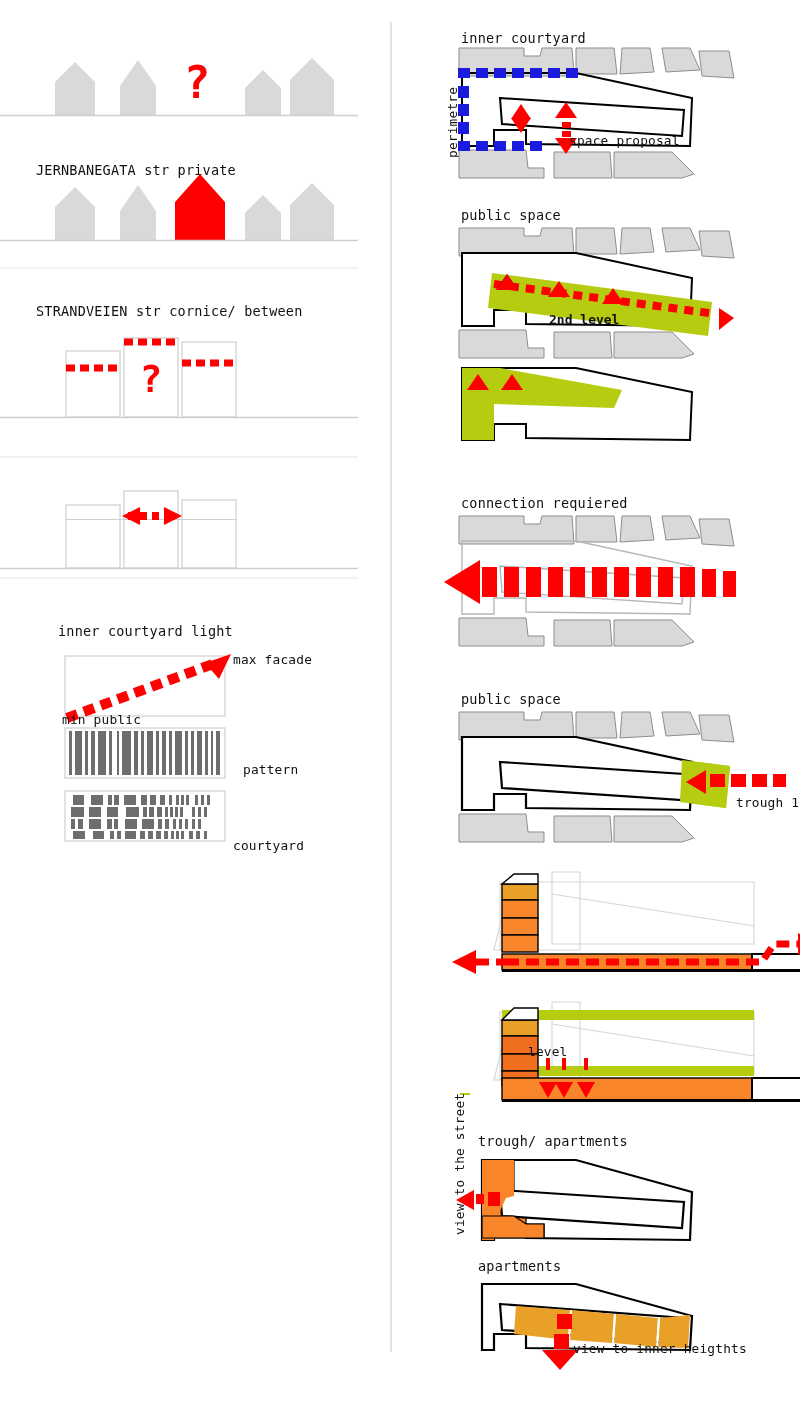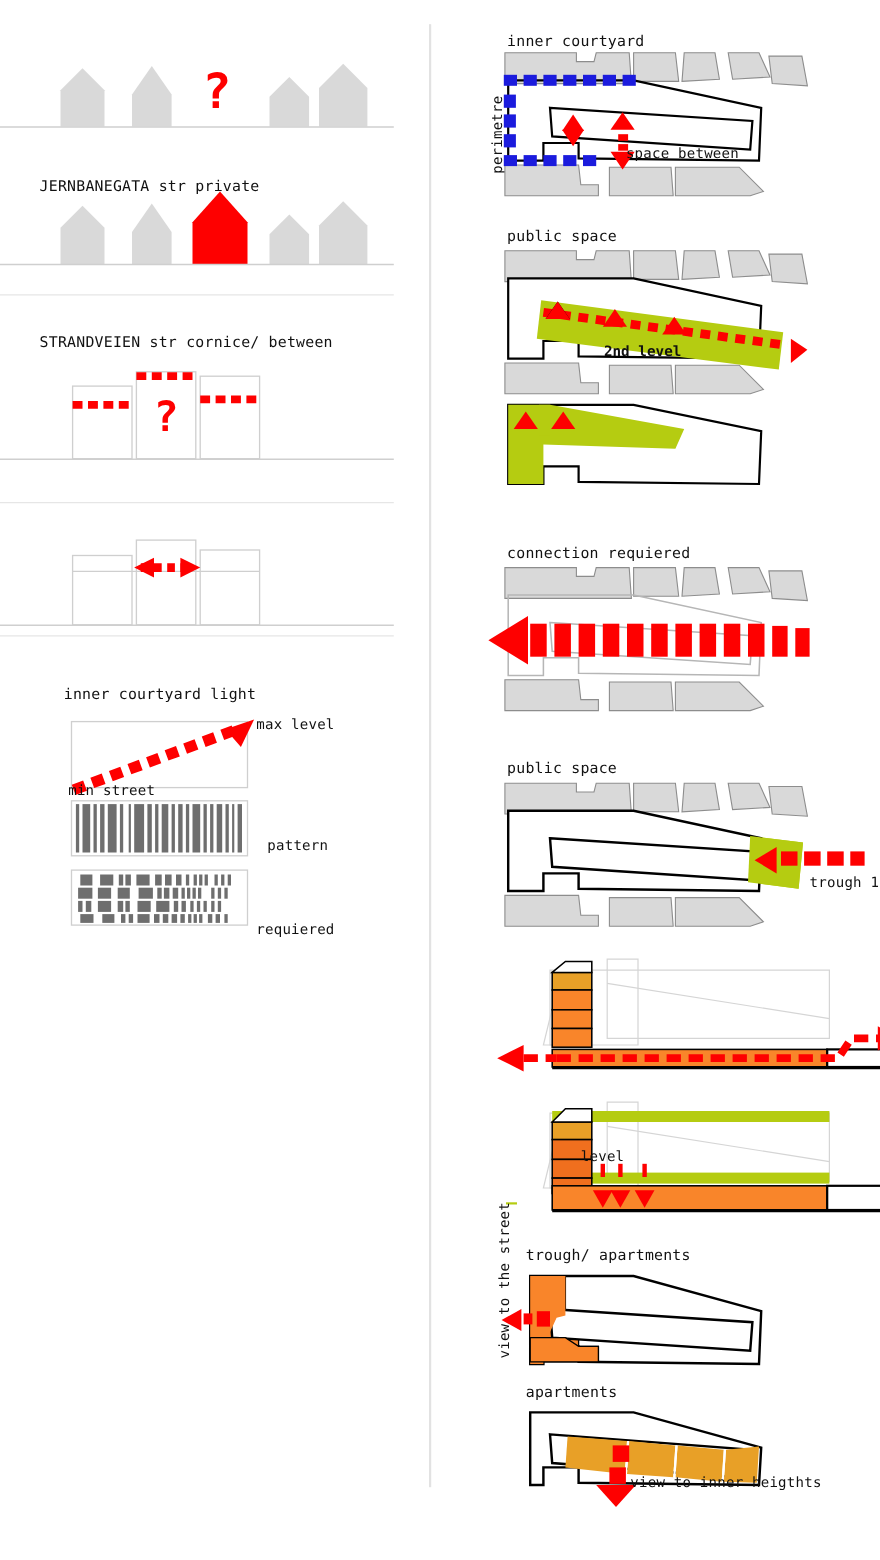--- a/index.html
+++ b/index.html
@@ -235,7 +235,7 @@
         <polygon points="112,108 123,92 101,92"></polygon>
       </g>
     </svg>
-    <div class="lbl t13" style="left:155px;top:133px">space between</div>
+    <div class="lbl t13" style="left:155px;top:133px">space proposal</div>
 
     <div class="lbl t14" style="left:47px;top:207px">public space</div>
 

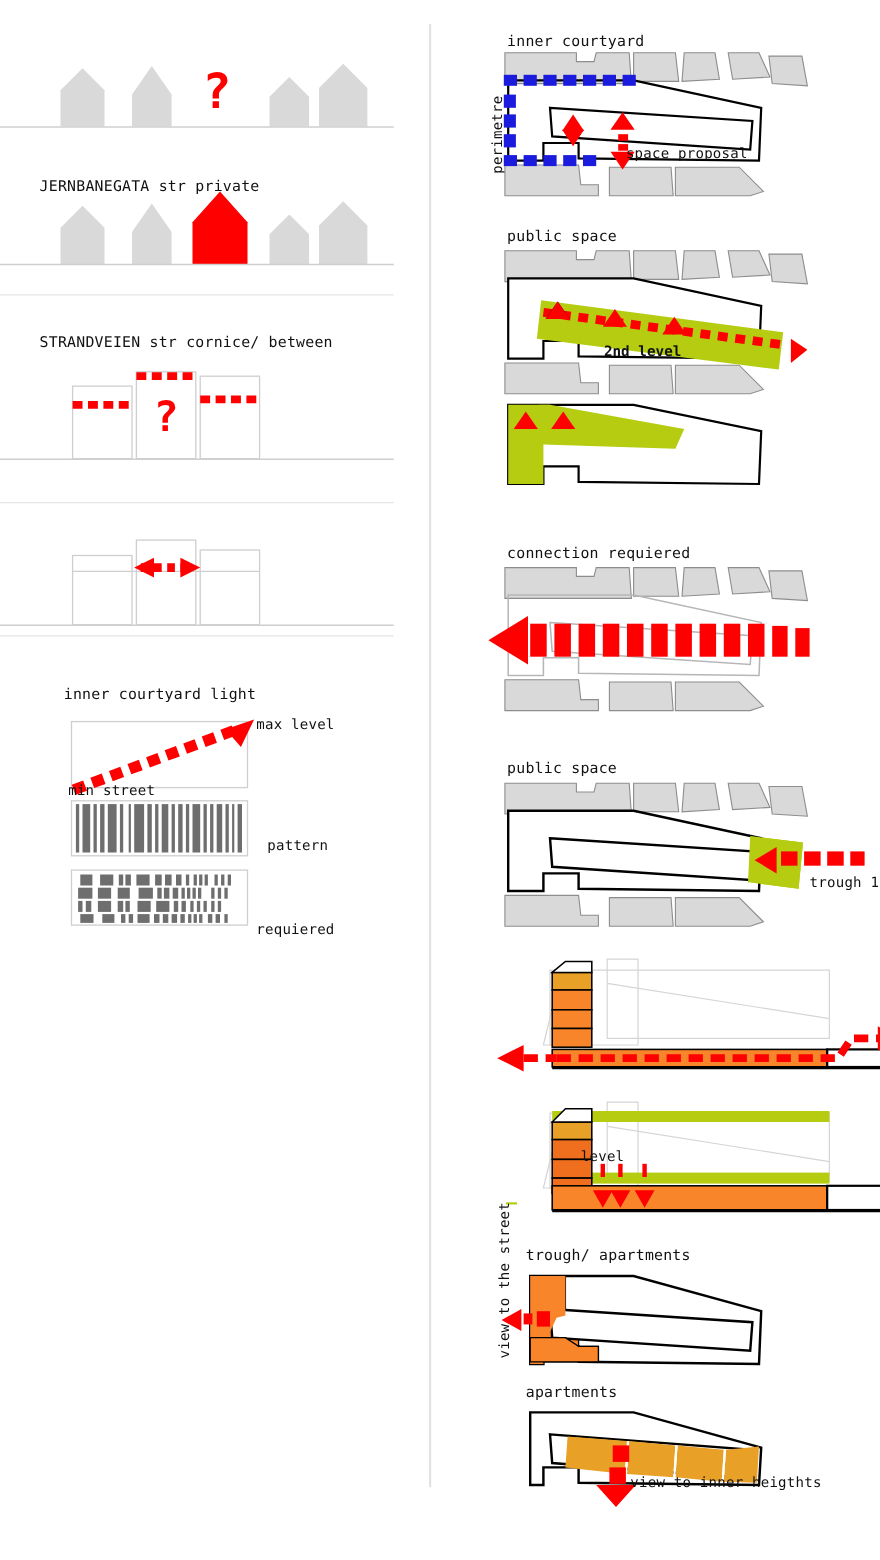--- a/index.html
+++ b/index.html
@@ -183,7 +183,7 @@
       </g>
     </svg>
 
-    <div class="lbl t13" style="left:233px;top:652px">max level</div>
+    <div class="lbl t13" style="left:233px;top:652px">max facade</div>
     <div class="lbl t13" style="left:62px;top:712px">min street</div>
     <div class="lbl t13" style="left:243px;top:762px">pattern</div>
     <div class="lbl t13" style="left:233px;top:838px">requiered</div>

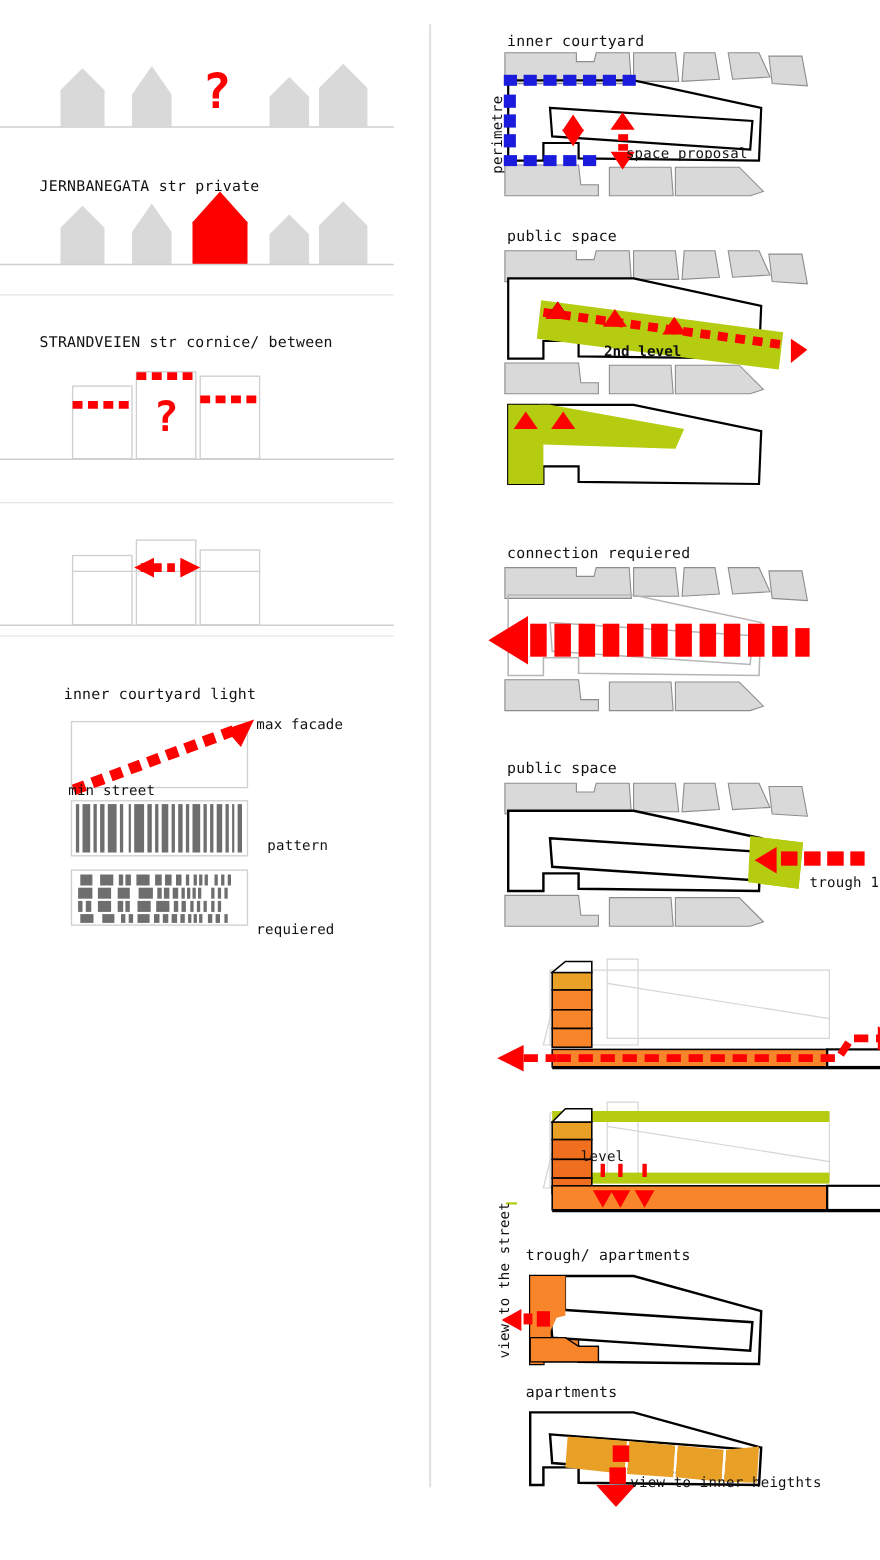--- a/index.html
+++ b/index.html
@@ -184,7 +184,7 @@
     </svg>
 
     <div class="lbl t13" style="left:233px;top:652px">max facade</div>
-    <div class="lbl t13" style="left:62px;top:712px">min street</div>
+    <div class="lbl t13" style="left:62px;top:712px">min public</div>
     <div class="lbl t13" style="left:243px;top:762px">pattern</div>
     <div class="lbl t13" style="left:233px;top:838px">requiered</div>
   </div>

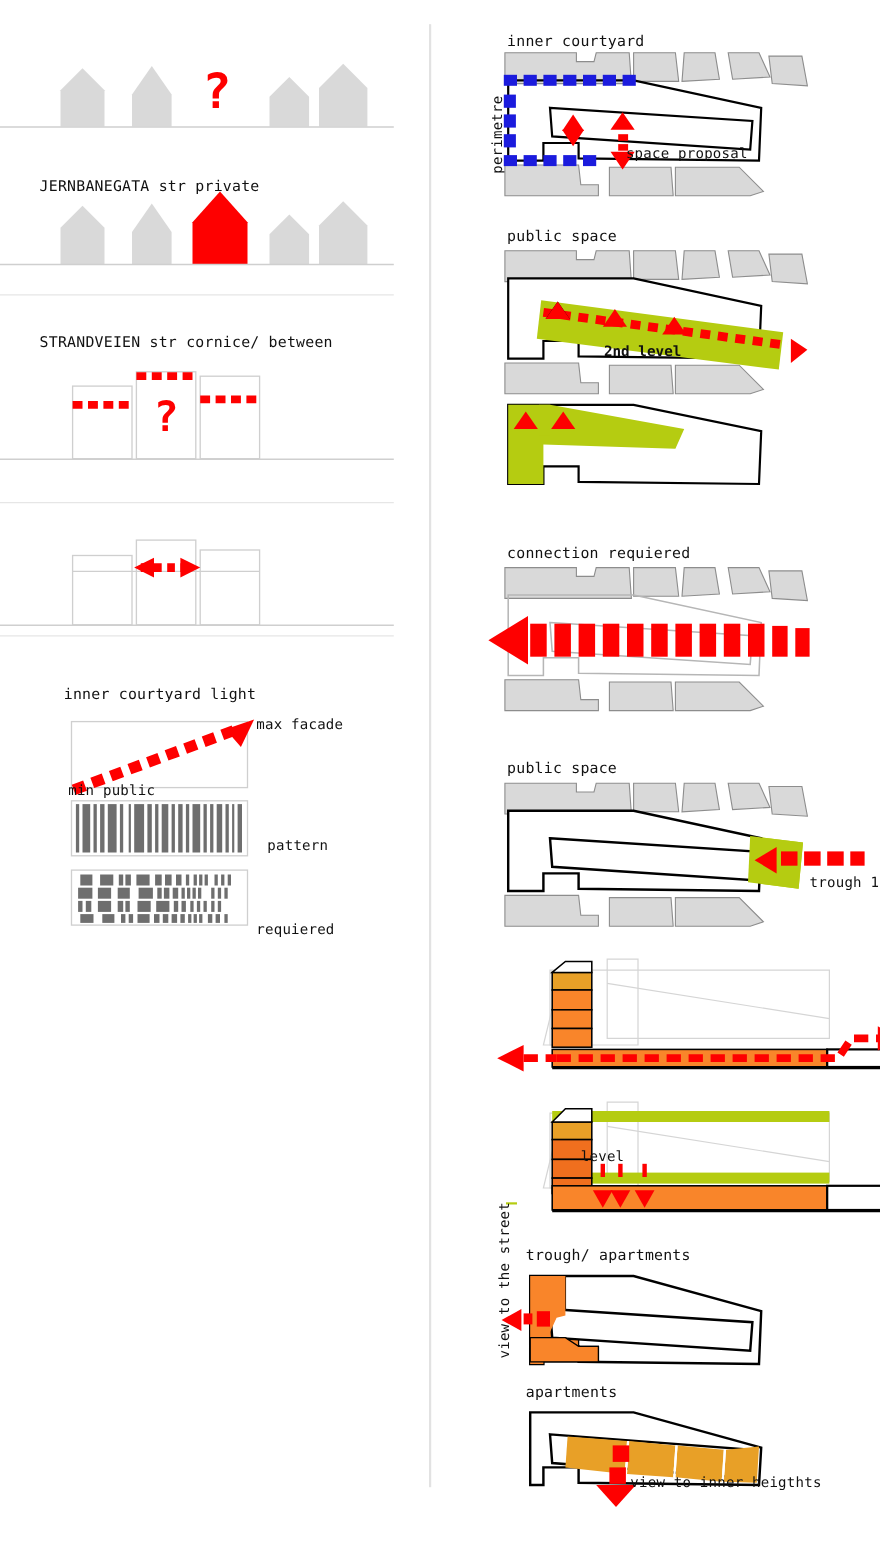--- a/index.html
+++ b/index.html
@@ -186,7 +186,7 @@
     <div class="lbl t13" style="left:233px;top:652px">max facade</div>
     <div class="lbl t13" style="left:62px;top:712px">min public</div>
     <div class="lbl t13" style="left:243px;top:762px">pattern</div>
-    <div class="lbl t13" style="left:233px;top:838px">requiered</div>
+    <div class="lbl t13" style="left:233px;top:838px">courtyard</div>
   </div>
 
   <div class="col-right">

